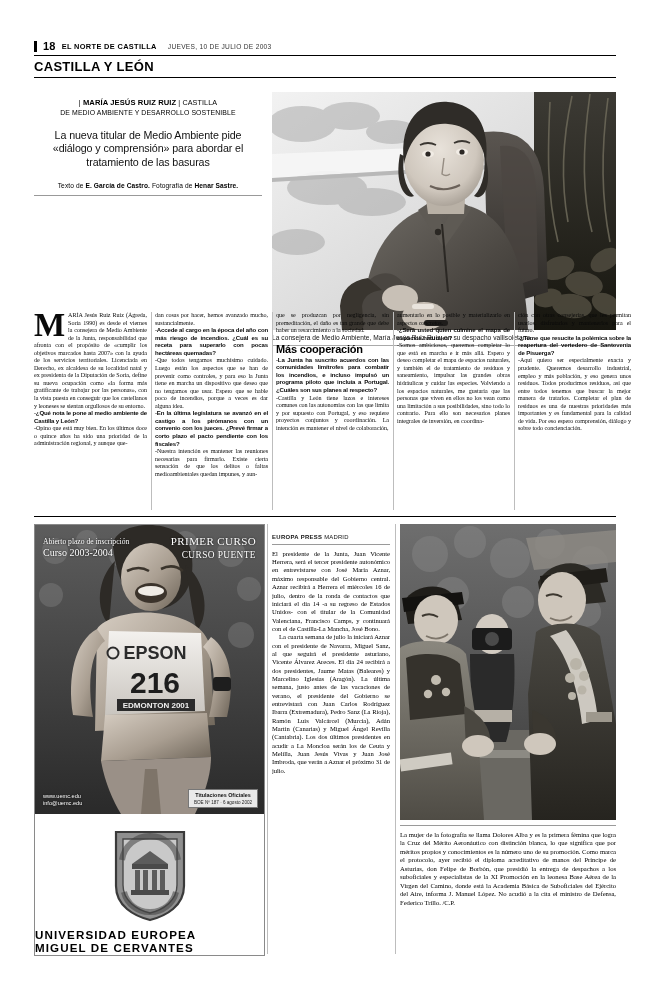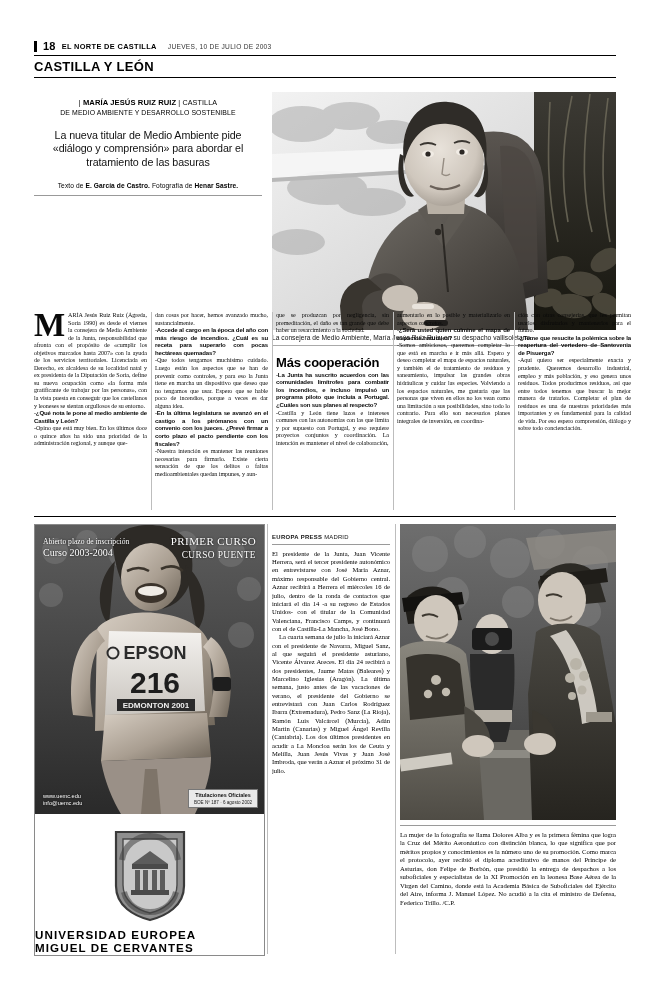--- a/index.html
+++ b/index.html
@@ -61,7 +61,7 @@
     hyphens:auto;
   }
   .col p.q{font-family:"Liberation Sans",sans-serif;font-weight:bold;font-size:6.05px;line-height:7.6px;letter-spacing:-.15px;}
-  .col h4{margin:20px 0 2px 0;font-size:13px;font-weight:bold;letter-spacing:-.2px;font-family:"Liberation Sans",sans-serif;}
+  .col h4{margin:8px 0 2px 0;font-size:11px;font-weight:bold;letter-spacing:-.2px;font-family:"Liberation Sans",sans-serif;}
   .dropcap{
     float:left;font-family:"Liberation Serif",serif;font-weight:bold;
     font-size:33px;line-height:25px;margin:1px 3px -2px 0;

